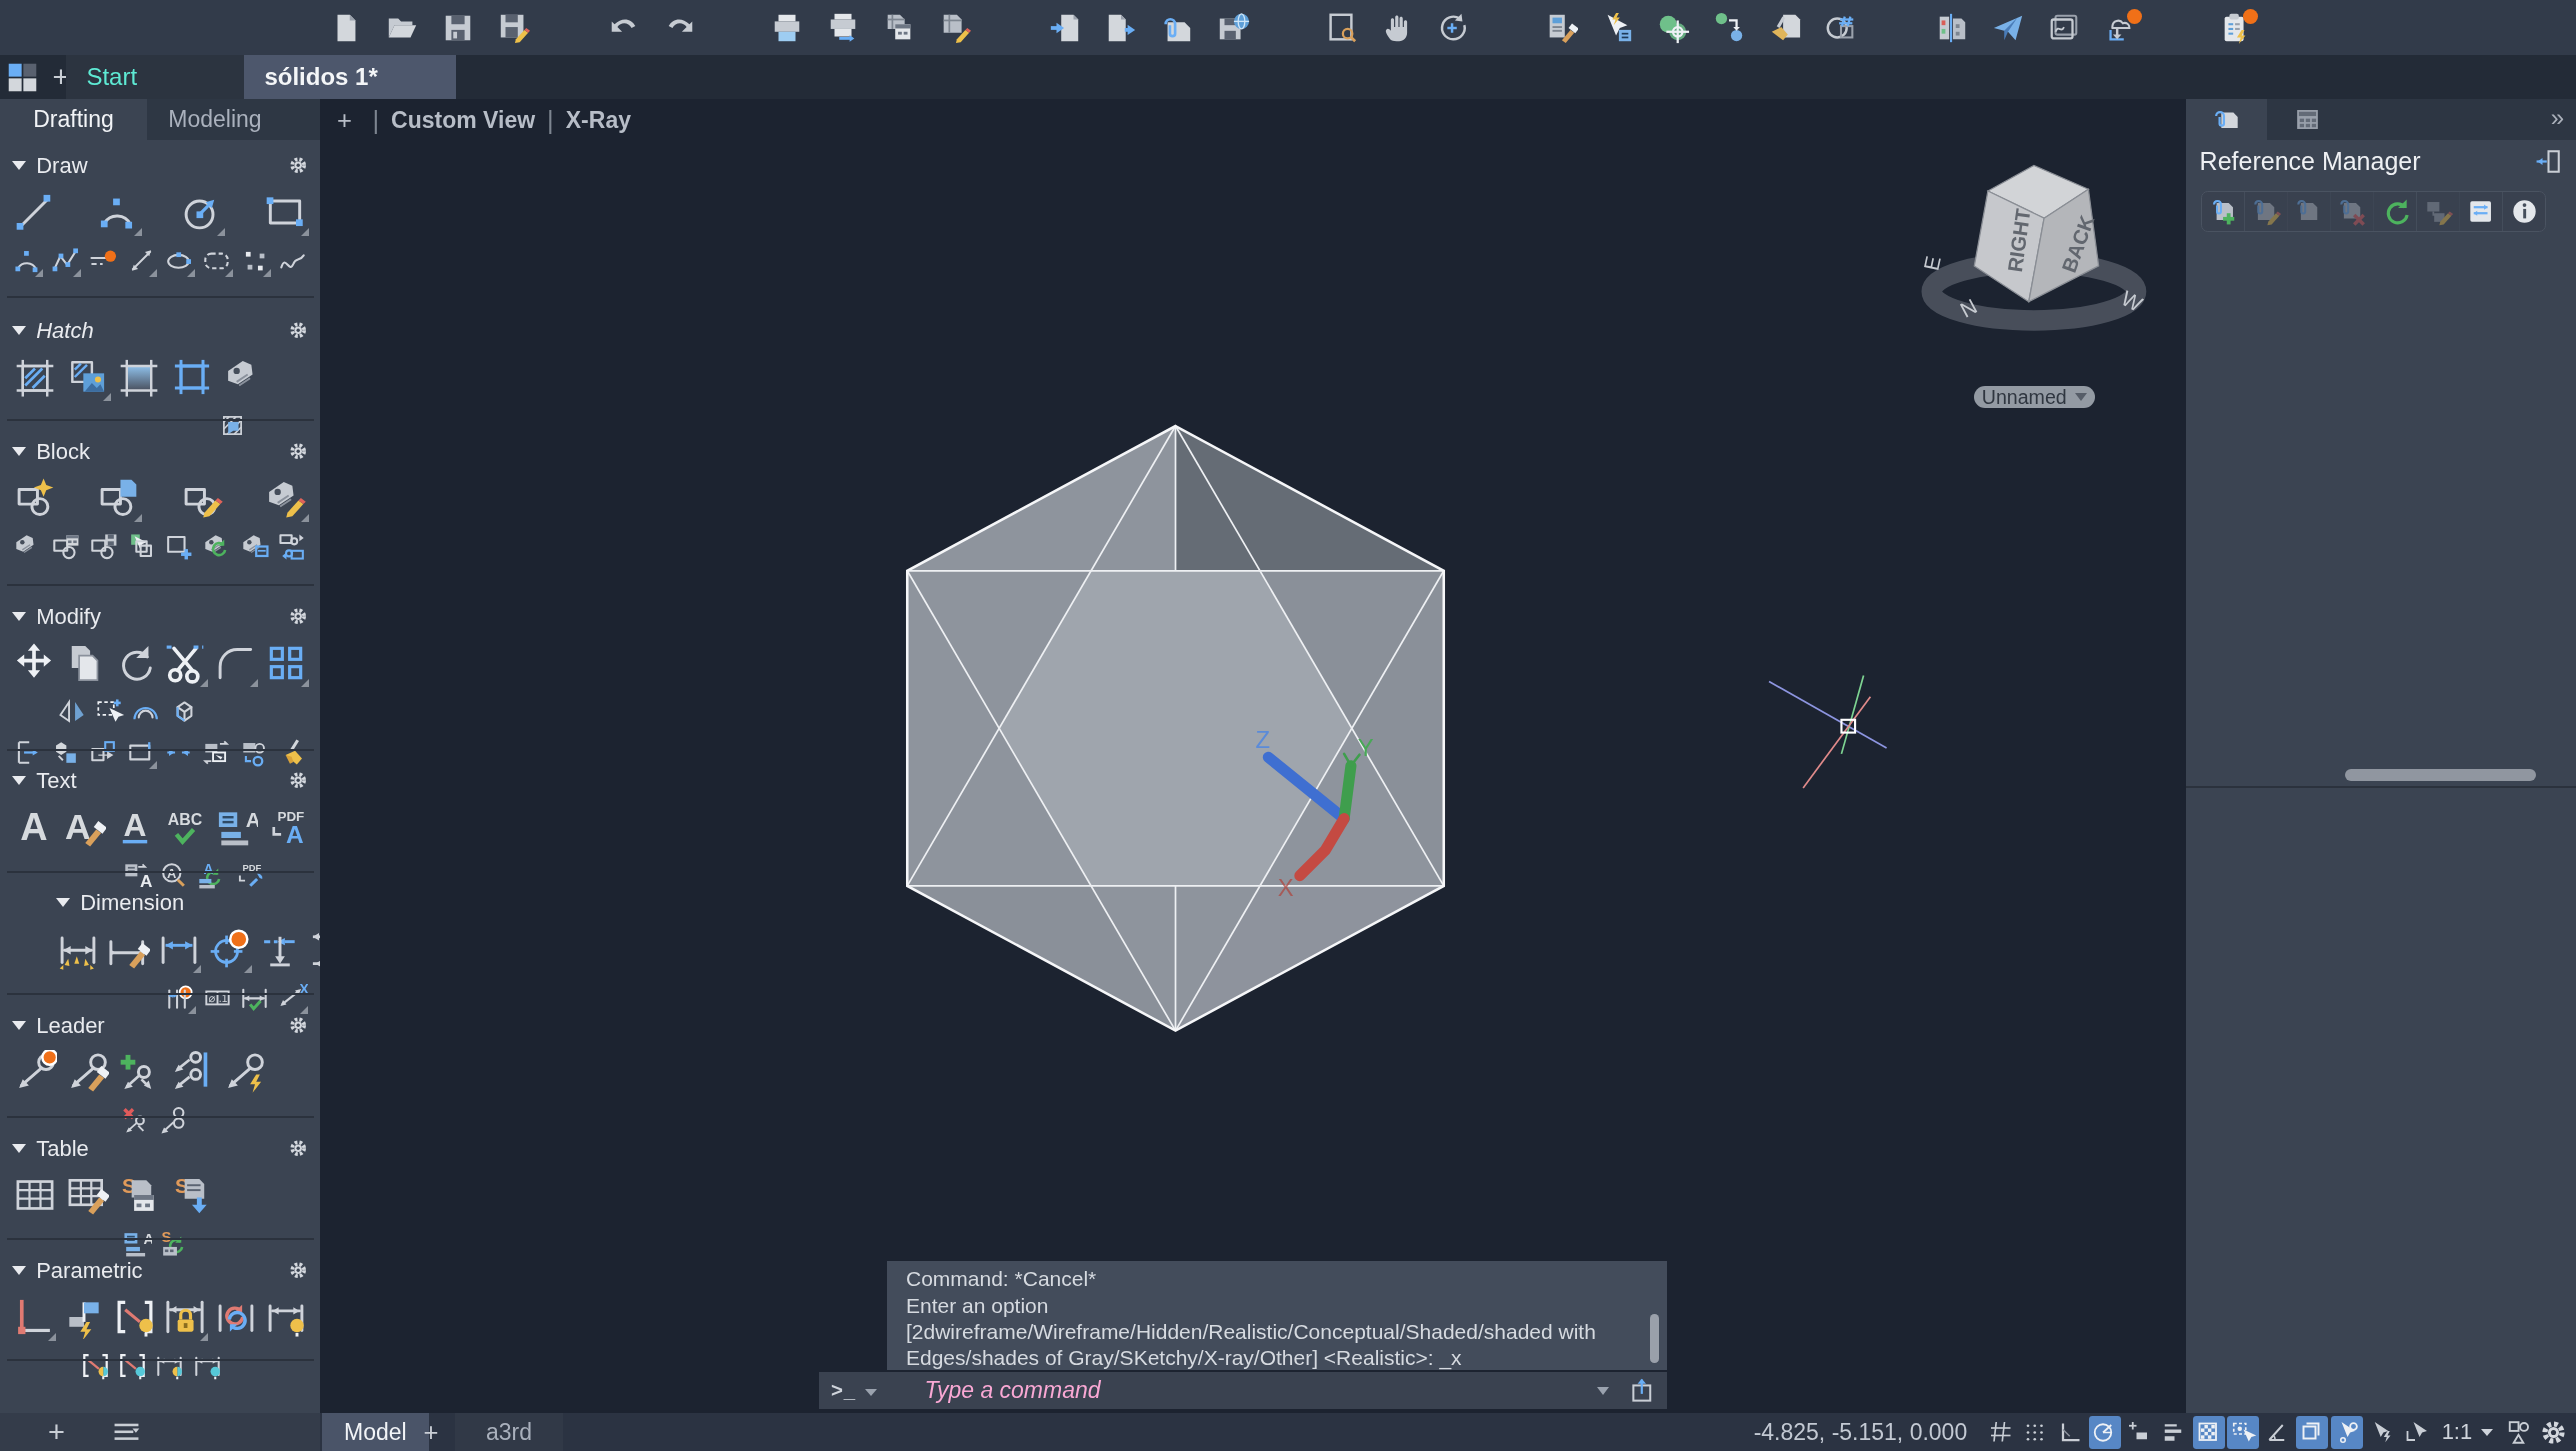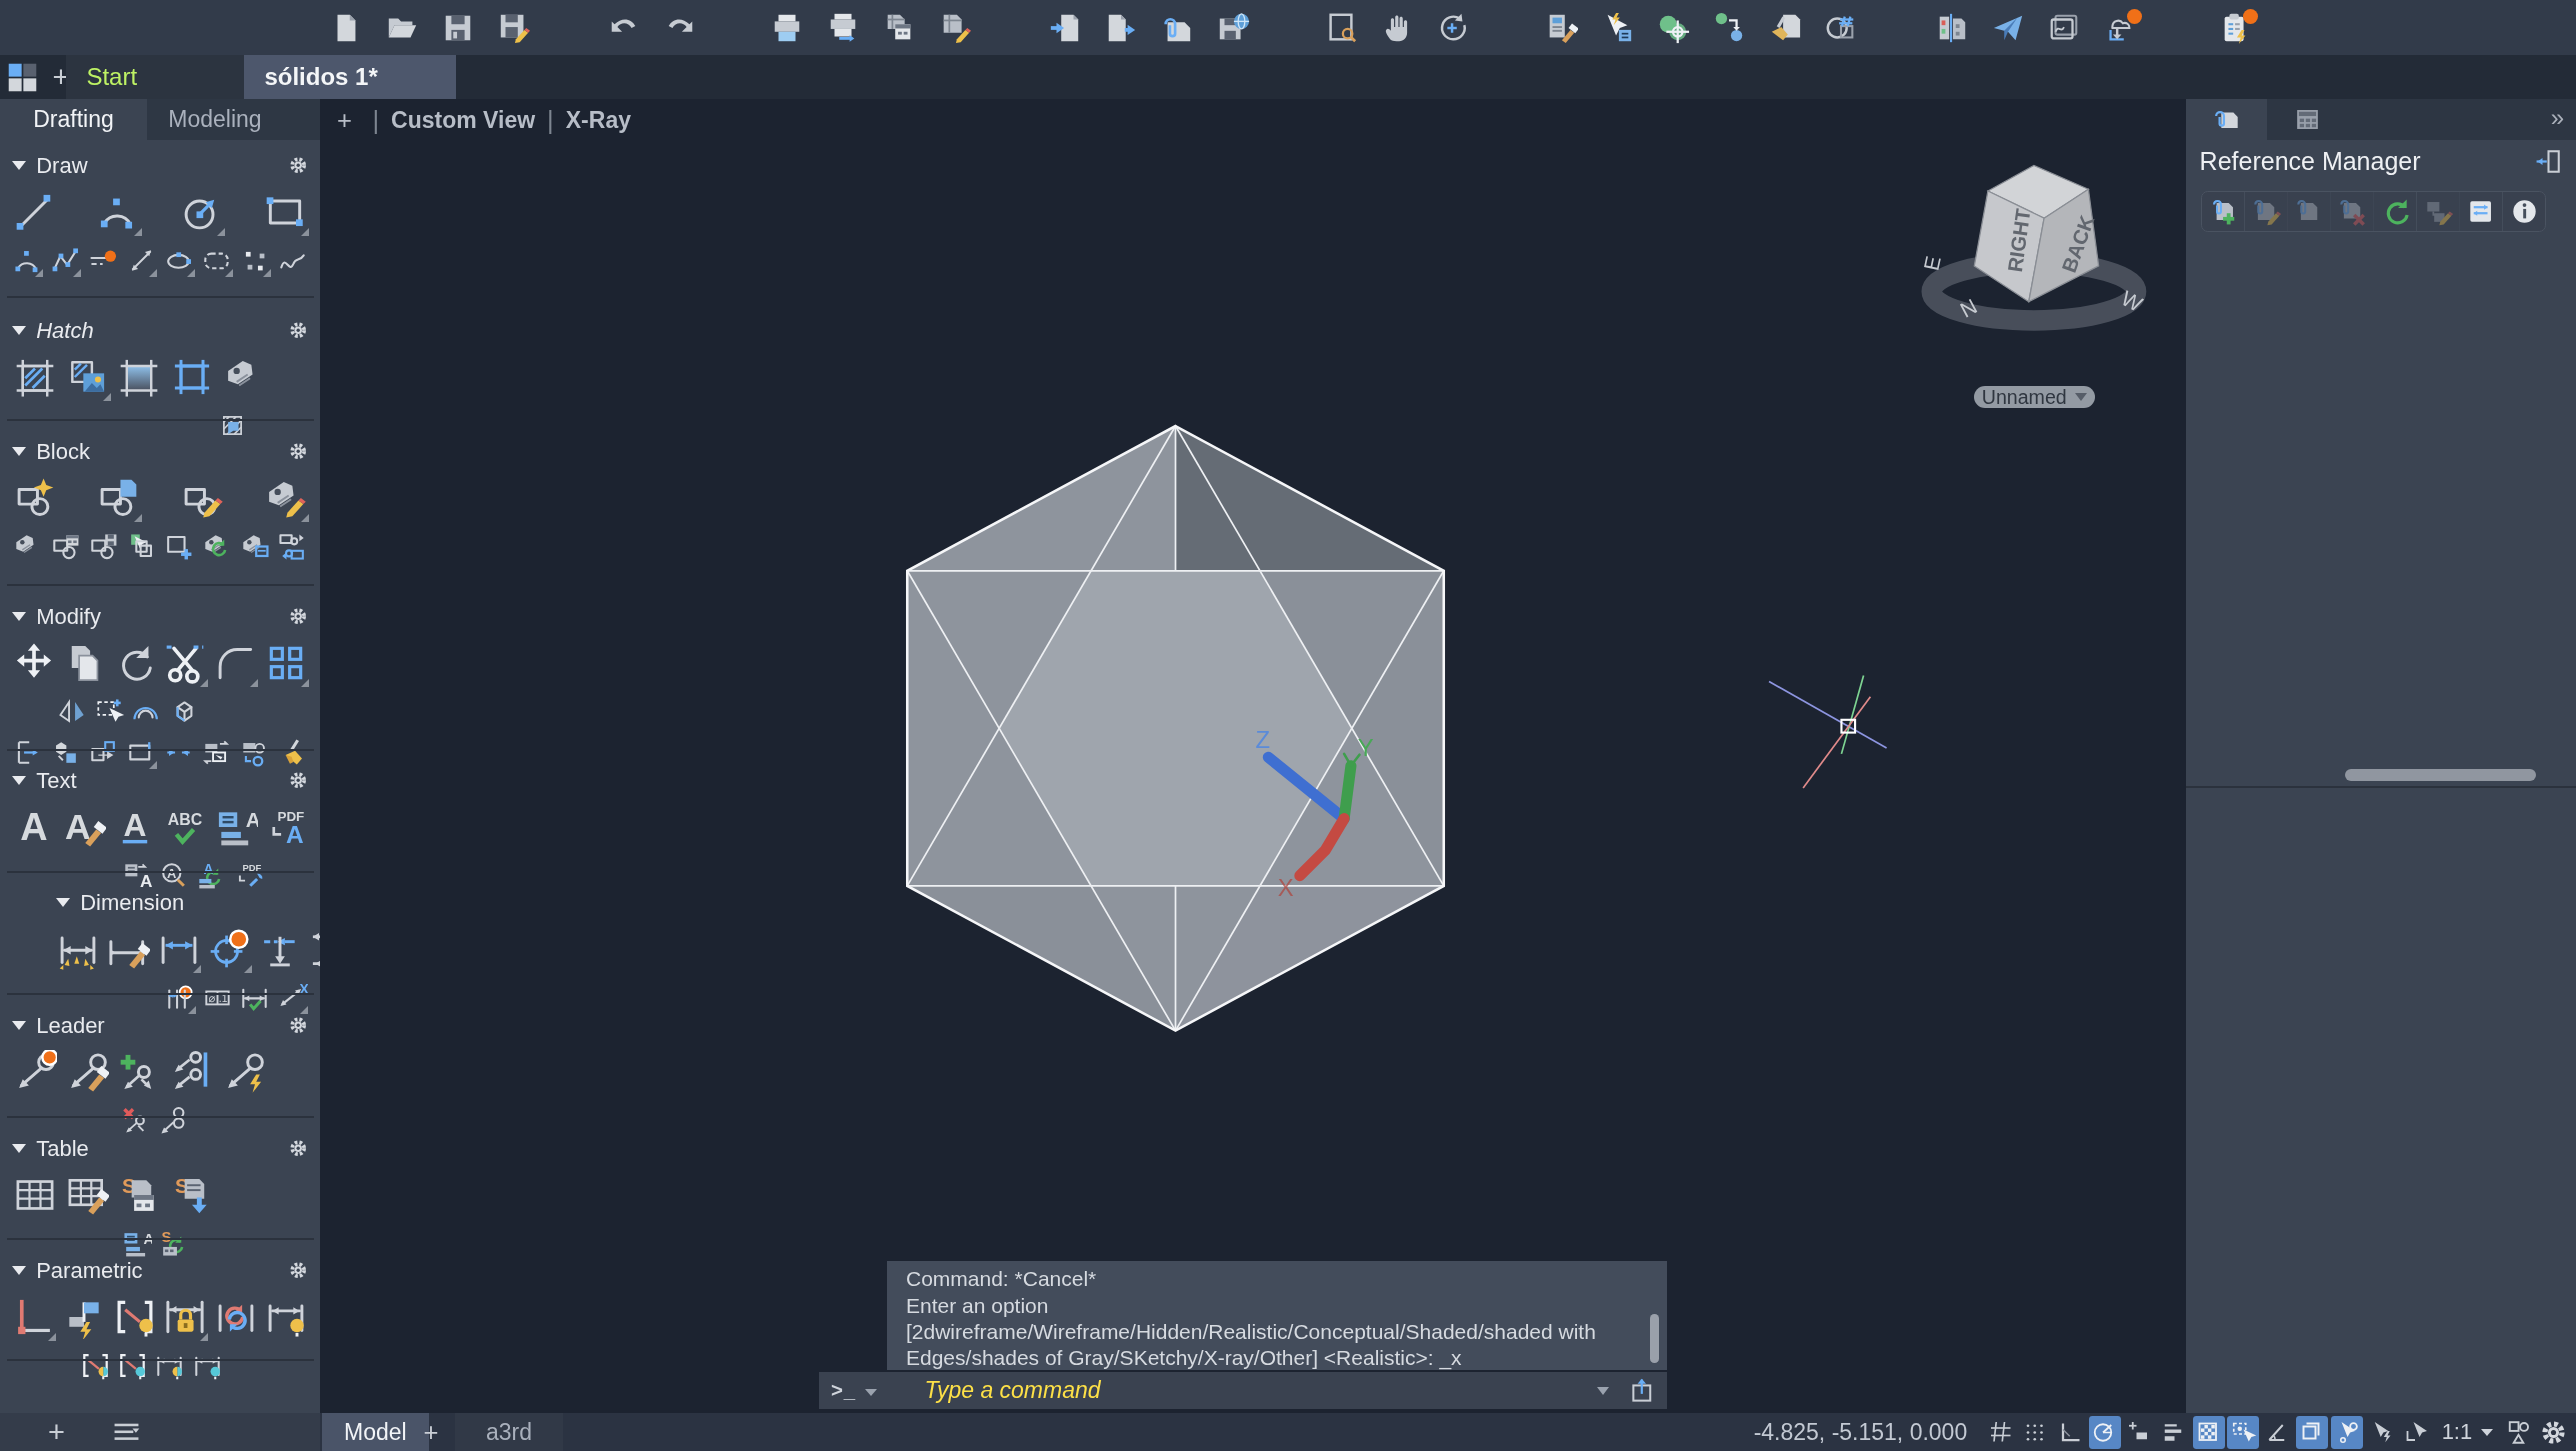--- a/index.html
+++ b/index.html
@@ -15,7 +15,7 @@
   
   #tabbar{position:absolute;left:0;top:55px;width:2576px;height:44px;background:#232b37;}
   .dtab{position:absolute;top:0;height:44px;display:flex;align-items:center;padding:0 20.4px;font-size:24px;}
-  #tab-start{left:66px;width:175px;background:#2c3440;color:#bef264;}
+  #tab-start{left:66px;width:175px;background:#2c3440;color:#5eead4;}
   #tab-doc{left:244px;width:171px;background:#4d576c;color:#f4f6f8;font-weight:bold;}
   #tabbar-grid{position:absolute;left:6.8px;top:6.8px;width:31px;height:31px;}
   #tabbar-plus{position:absolute;left:44px;top:5.1px;width:34px;height:34px;color:#c9ced5;font-size:29px;display:flex;align-items:center;justify-content:center;font-weight:300;}

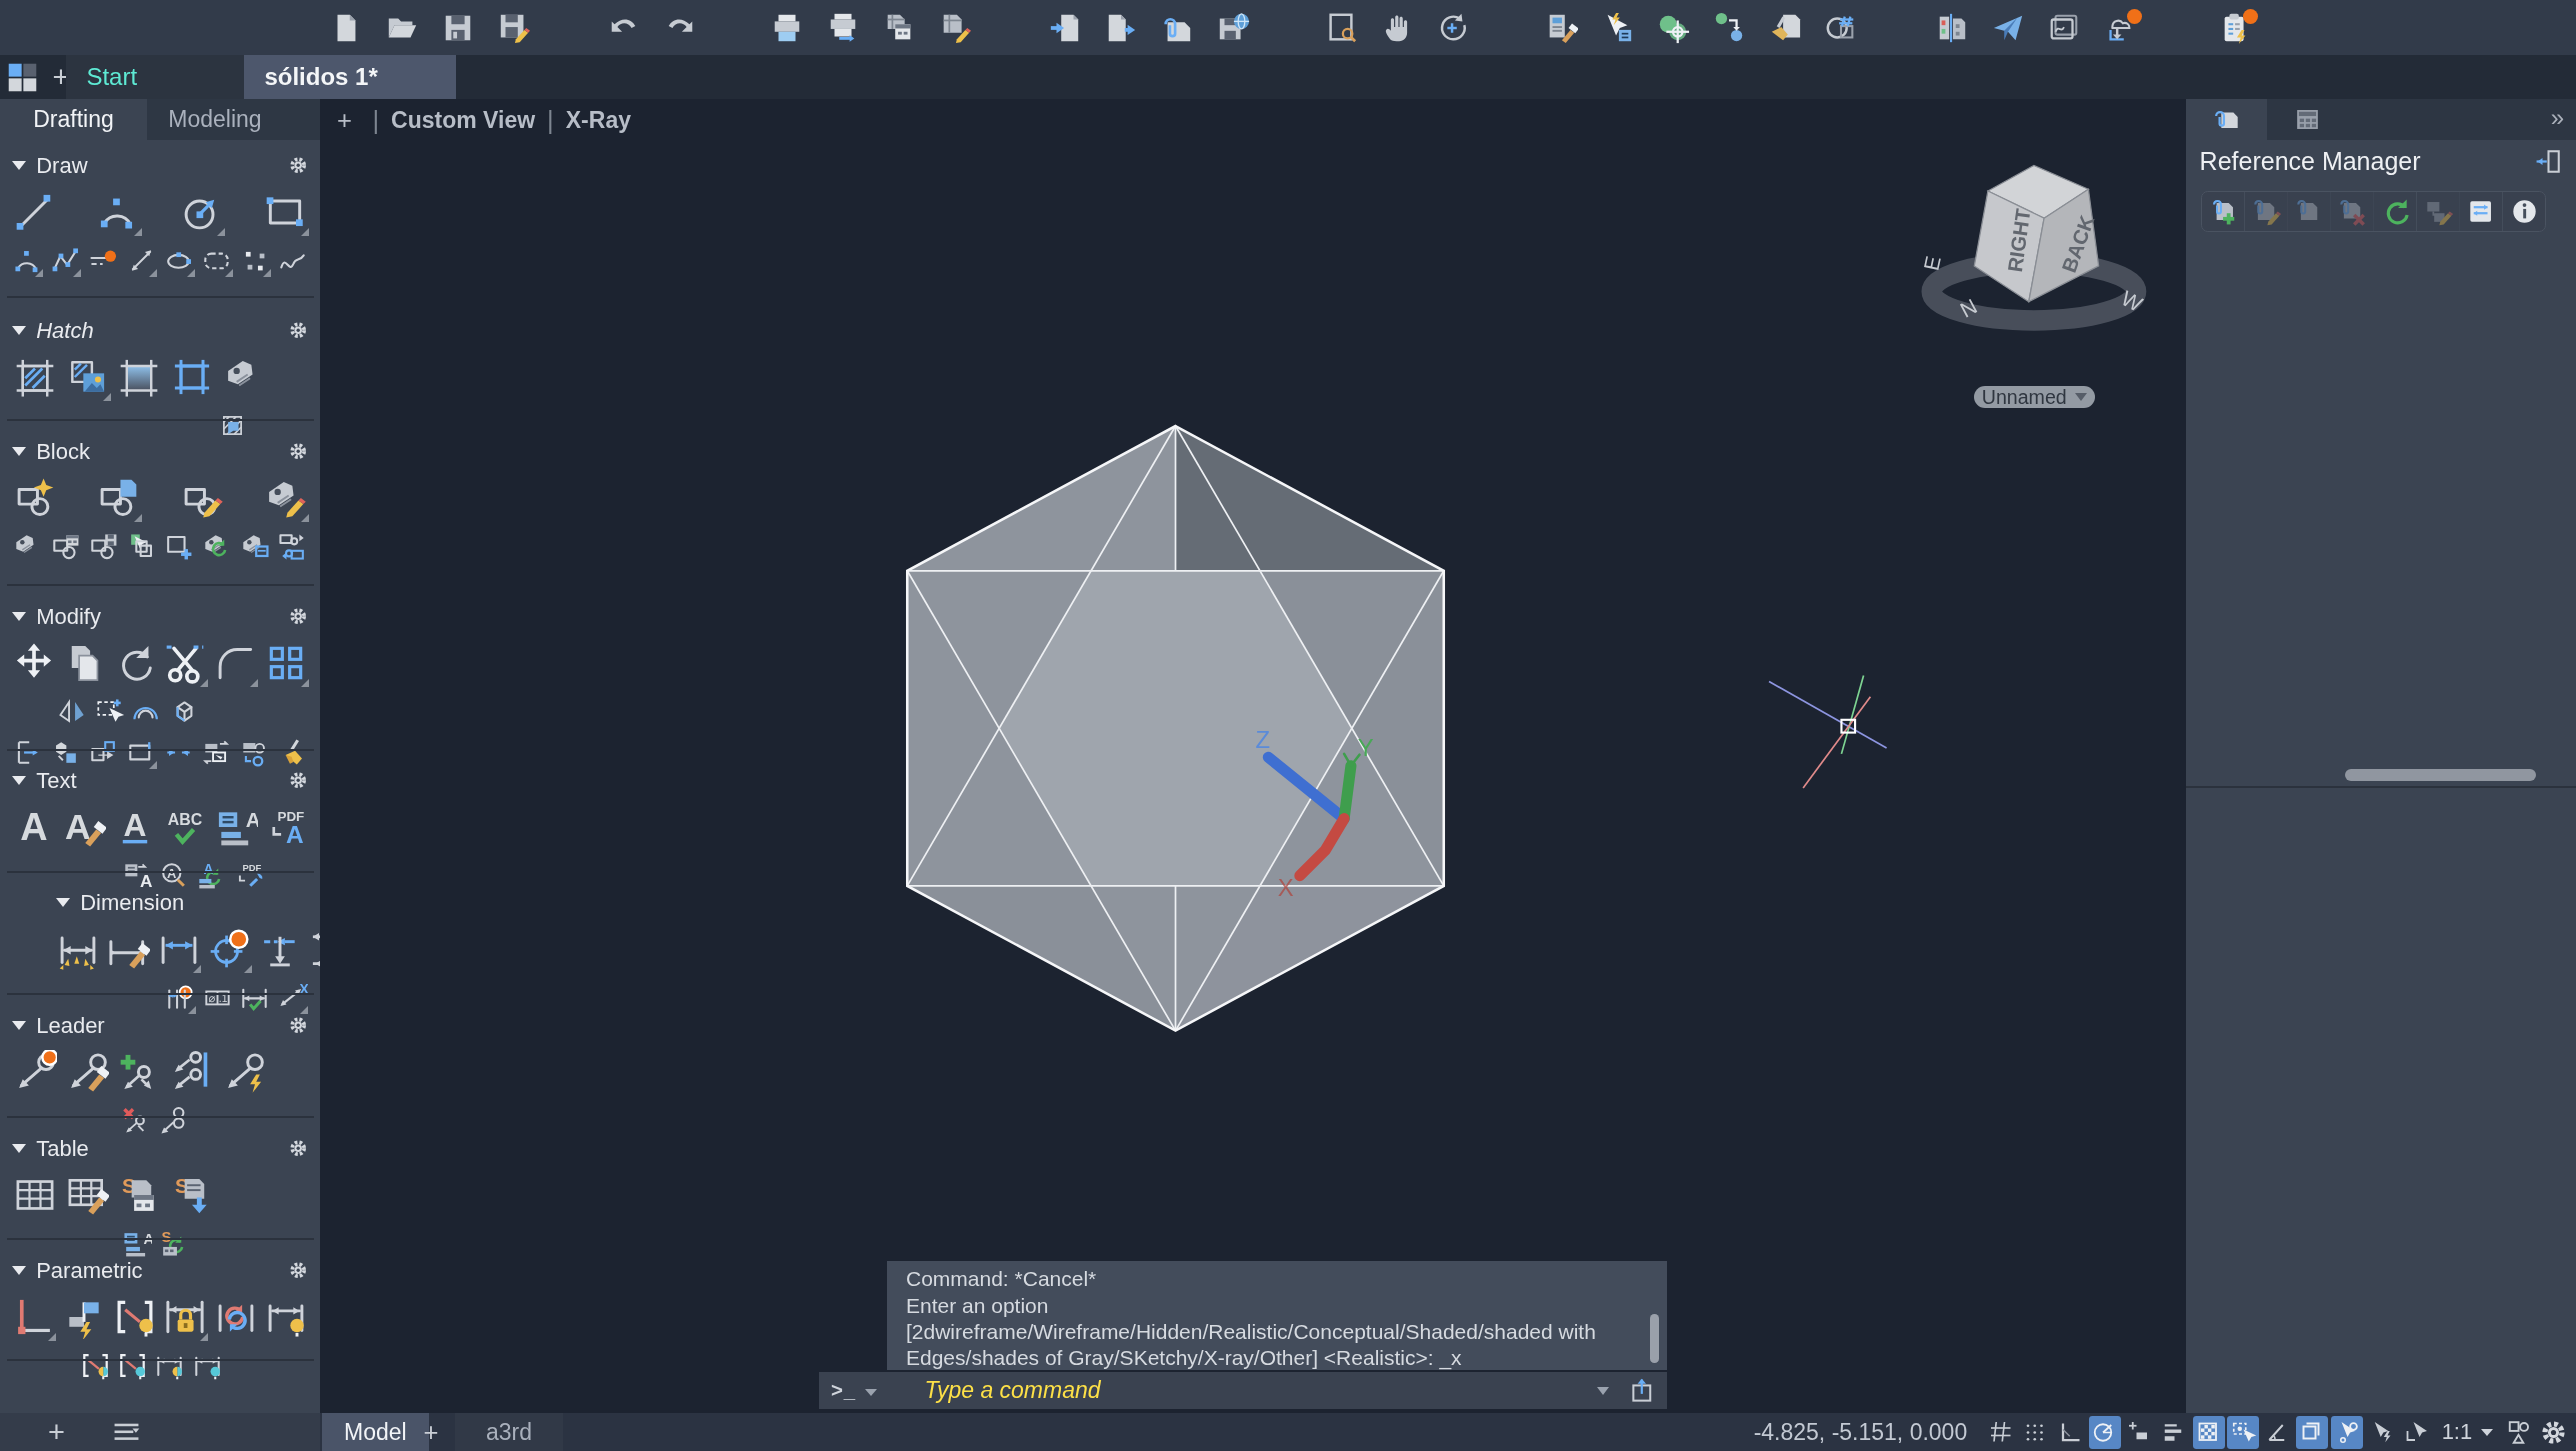--- a/index.html
+++ b/index.html
@@ -60,7 +60,7 @@
   #cmd-input{position:absolute;left:499px;top:1273px;width:848px;height:37px;background:#3a4250;display:flex;align-items:center;box-sizing:border-box;padding:0 12px;}
   #cmd-prompt{color:#cfd4db;font-size:20.4px;font-weight:bold;letter-spacing:0.9px;}
   #cmd-prompt-tri{width:0;height:0;border-left:6px solid transparent;border-right:6px solid transparent;border-top:7.7px solid #9aa2ae;margin:3.4px 0 0 8.5px;}
-  #cmd-placeholder{font-style:italic;color:#fde047;font-size:23px;margin-left:48px;flex:1;}
+  #cmd-placeholder{font-style:italic;color:#f9a8d4;font-size:23px;margin-left:48px;flex:1;}
   #cmd-dd{width:0;height:0;border-left:6.8px solid transparent;border-right:6.8px solid transparent;border-top:8.5px solid #9aa2ae;margin-right:20.4px;}
 
   

